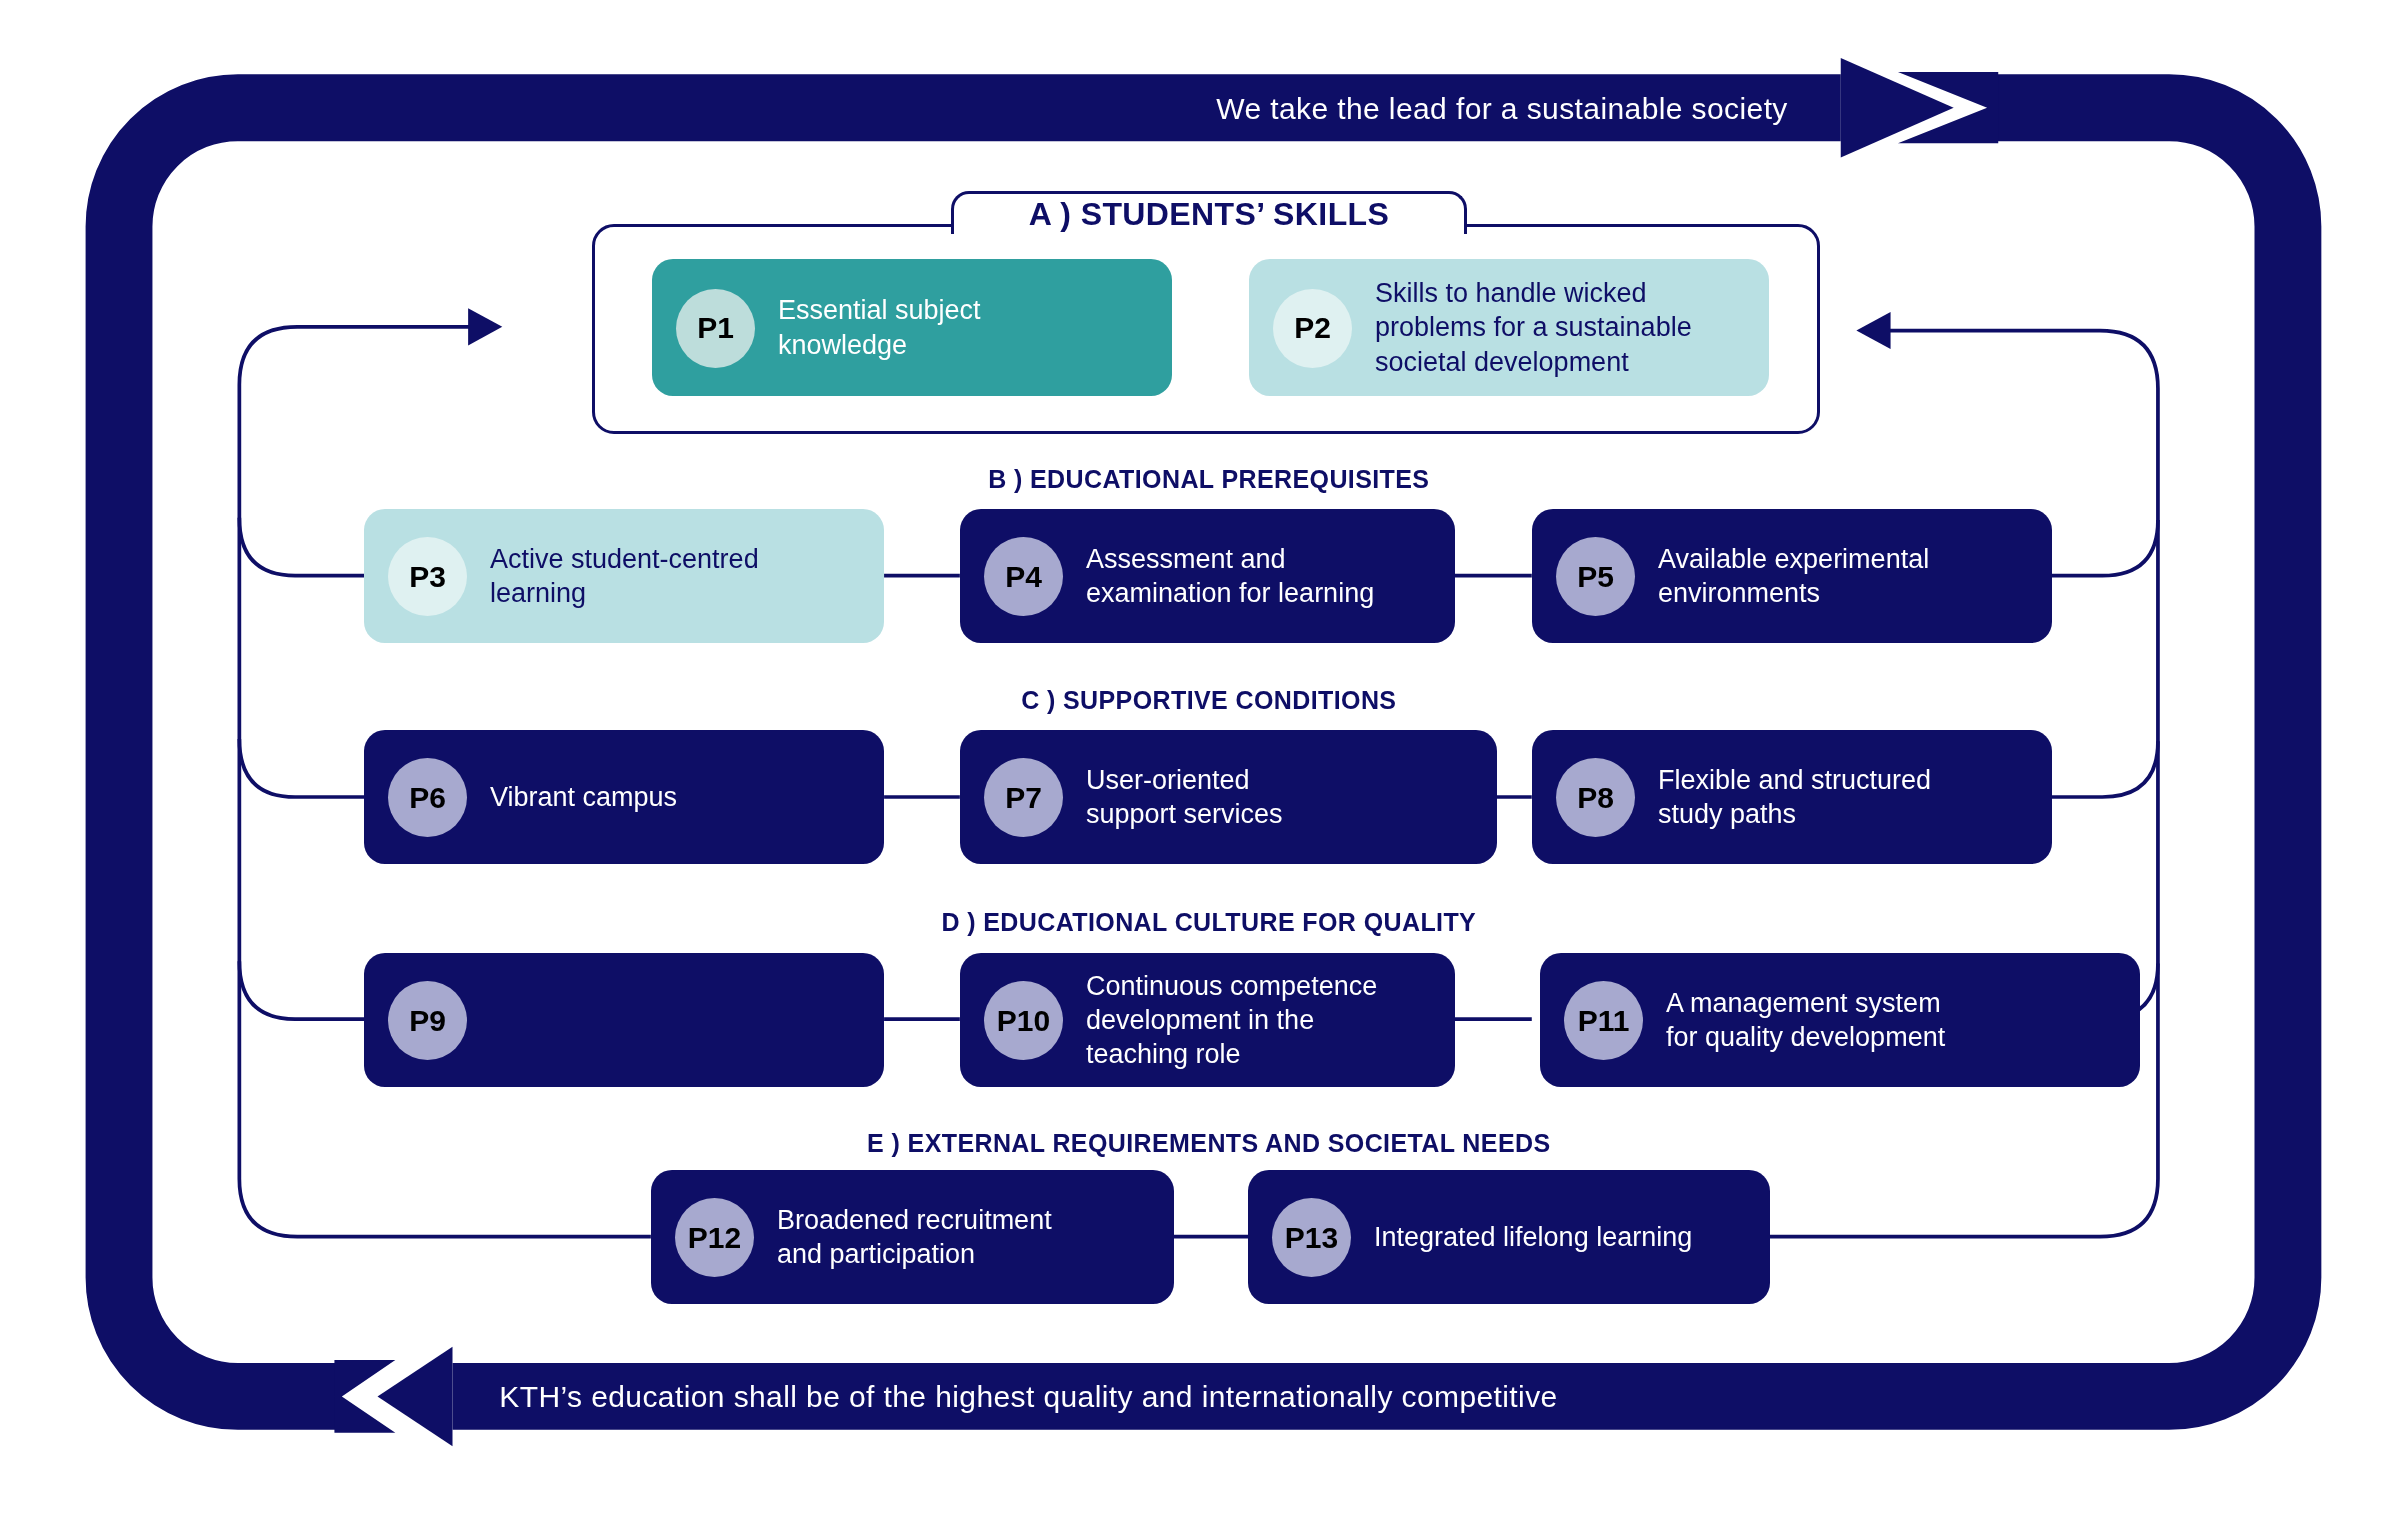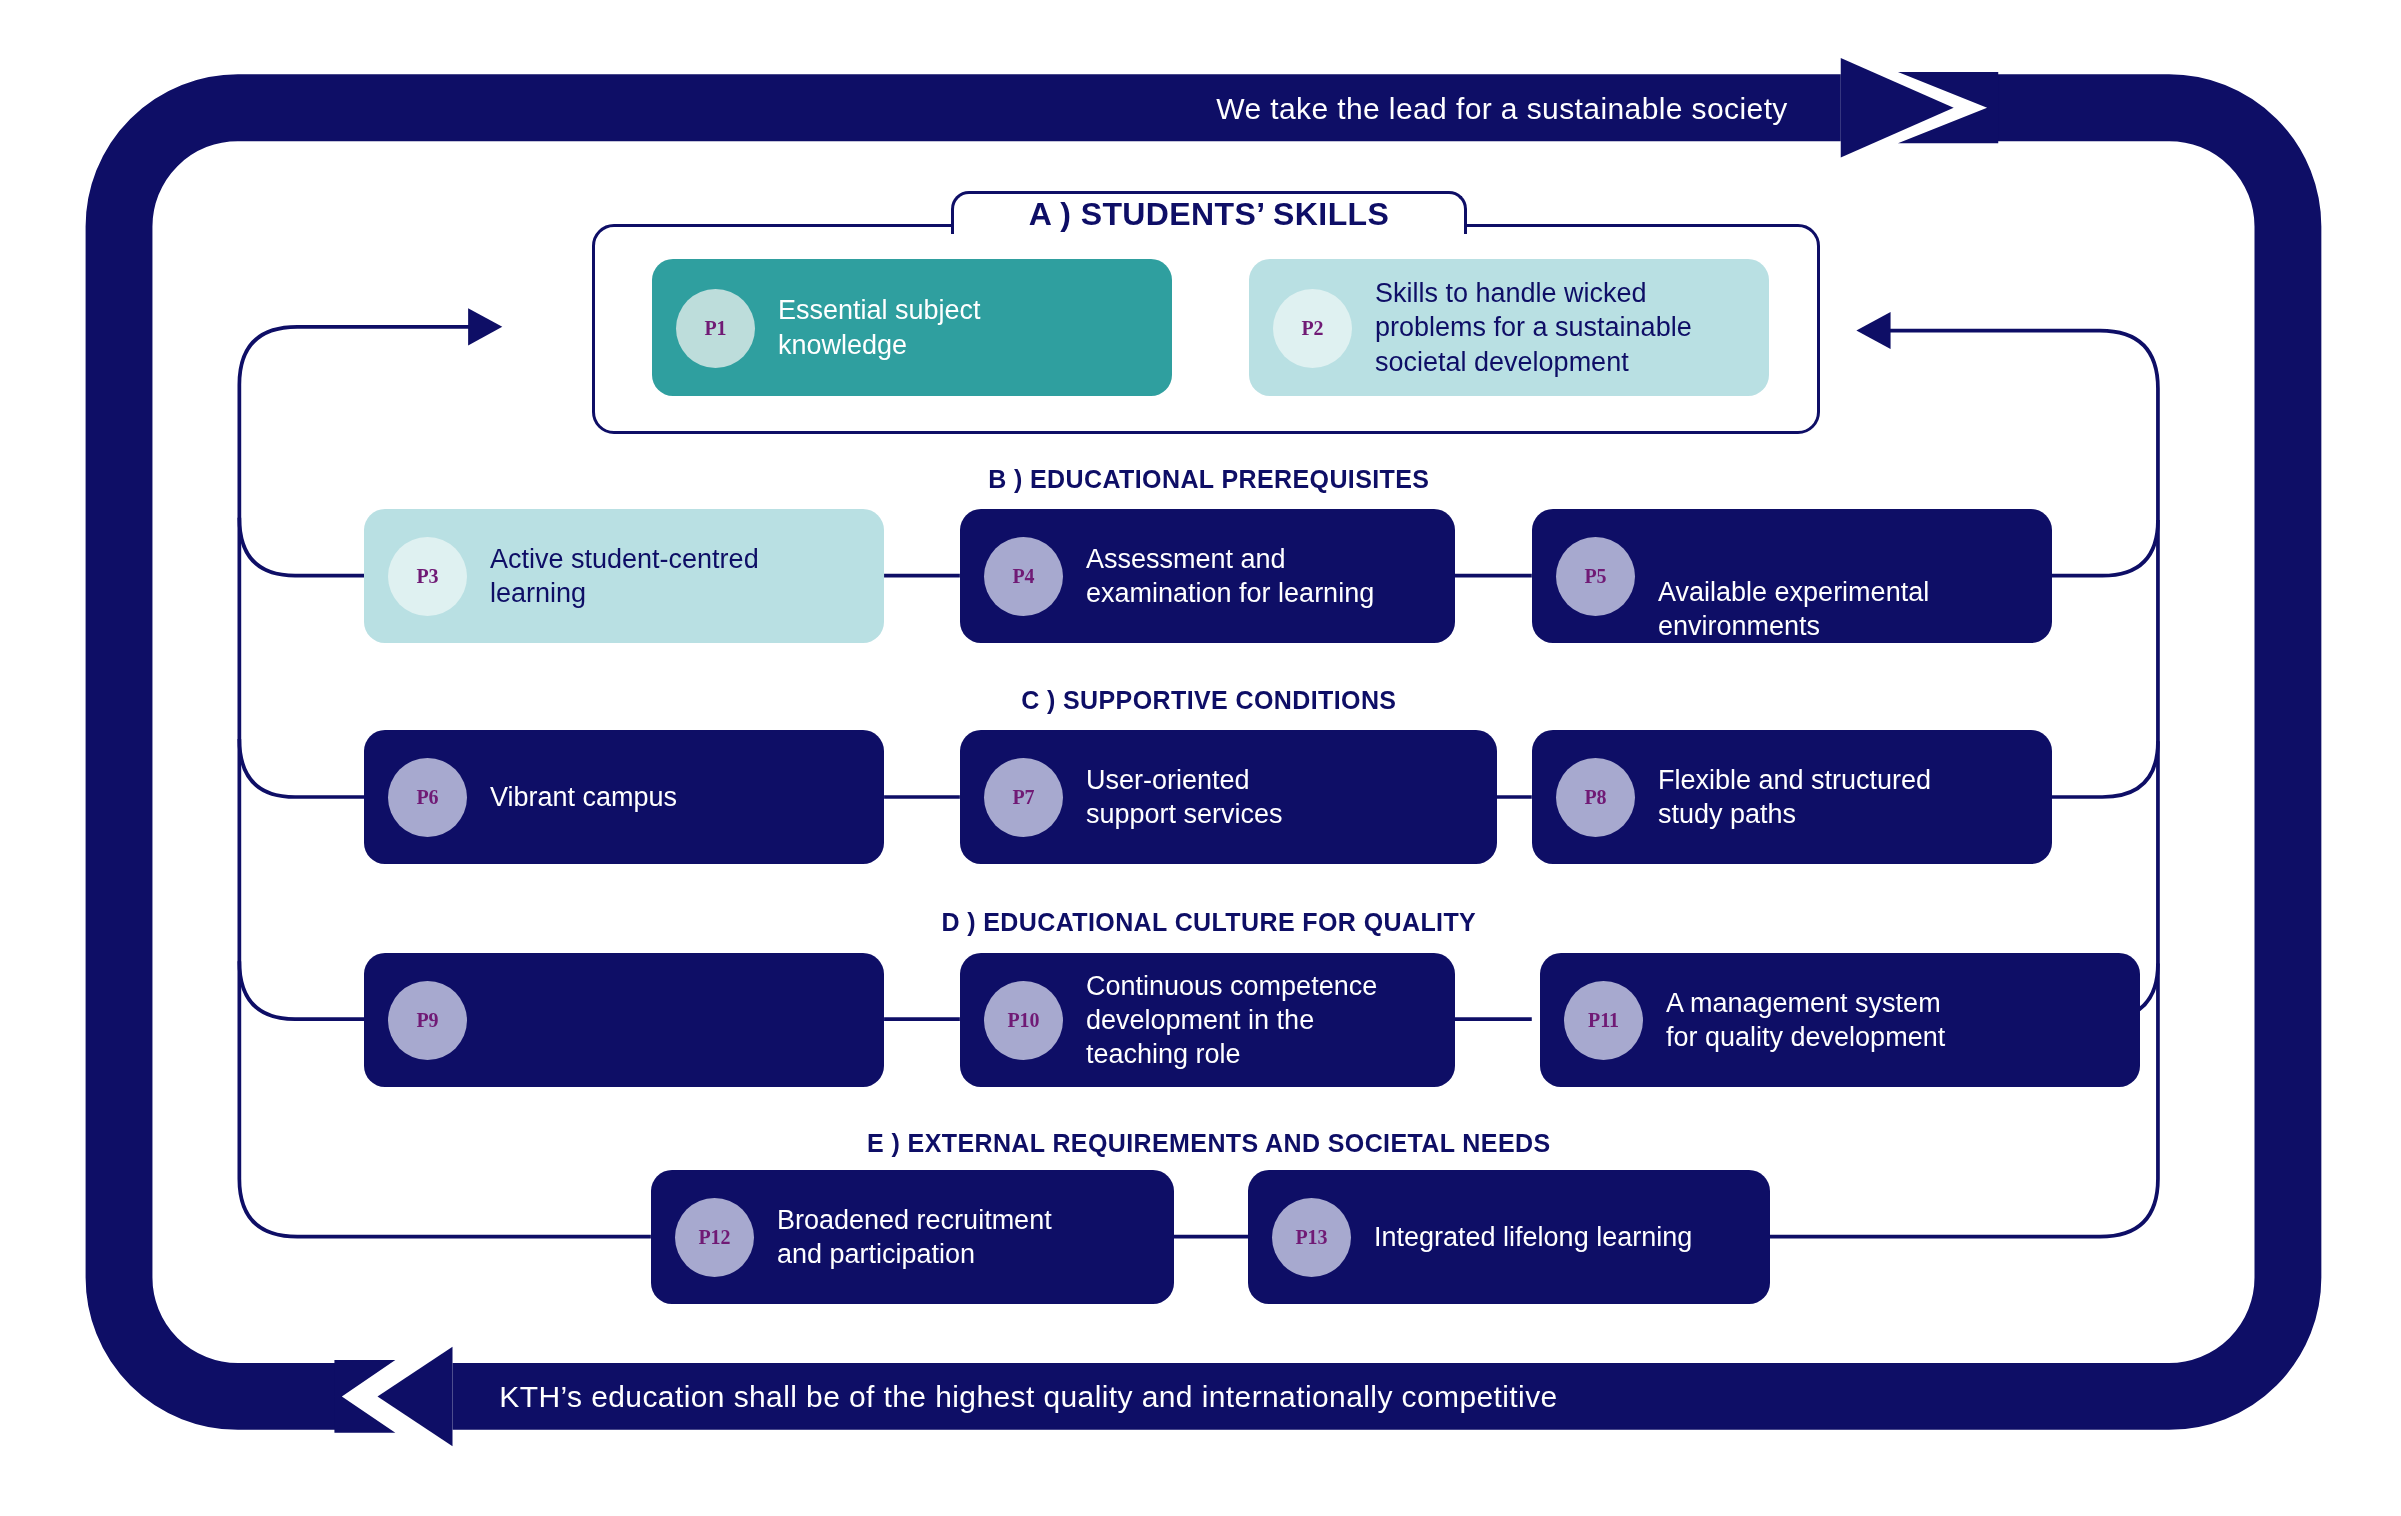--- a/index.html
+++ b/index.html
@@ -81,9 +81,8 @@
     margin-top:-39px;
     border-radius:50%;
     display:flex;align-items:center;justify-content:center;
-    font-size:20px;font-weight:bold;
-    color:#701a75;
-    font-family:Liberation Serif, serif;
+    font-size:30px;font-weight:bold;
+    color:#000000;
   }
   .pbox.navy{background:#0e0e66;color:#ffffff;}
   .pbox.navy .pcircle{background:#a7a9cf;}

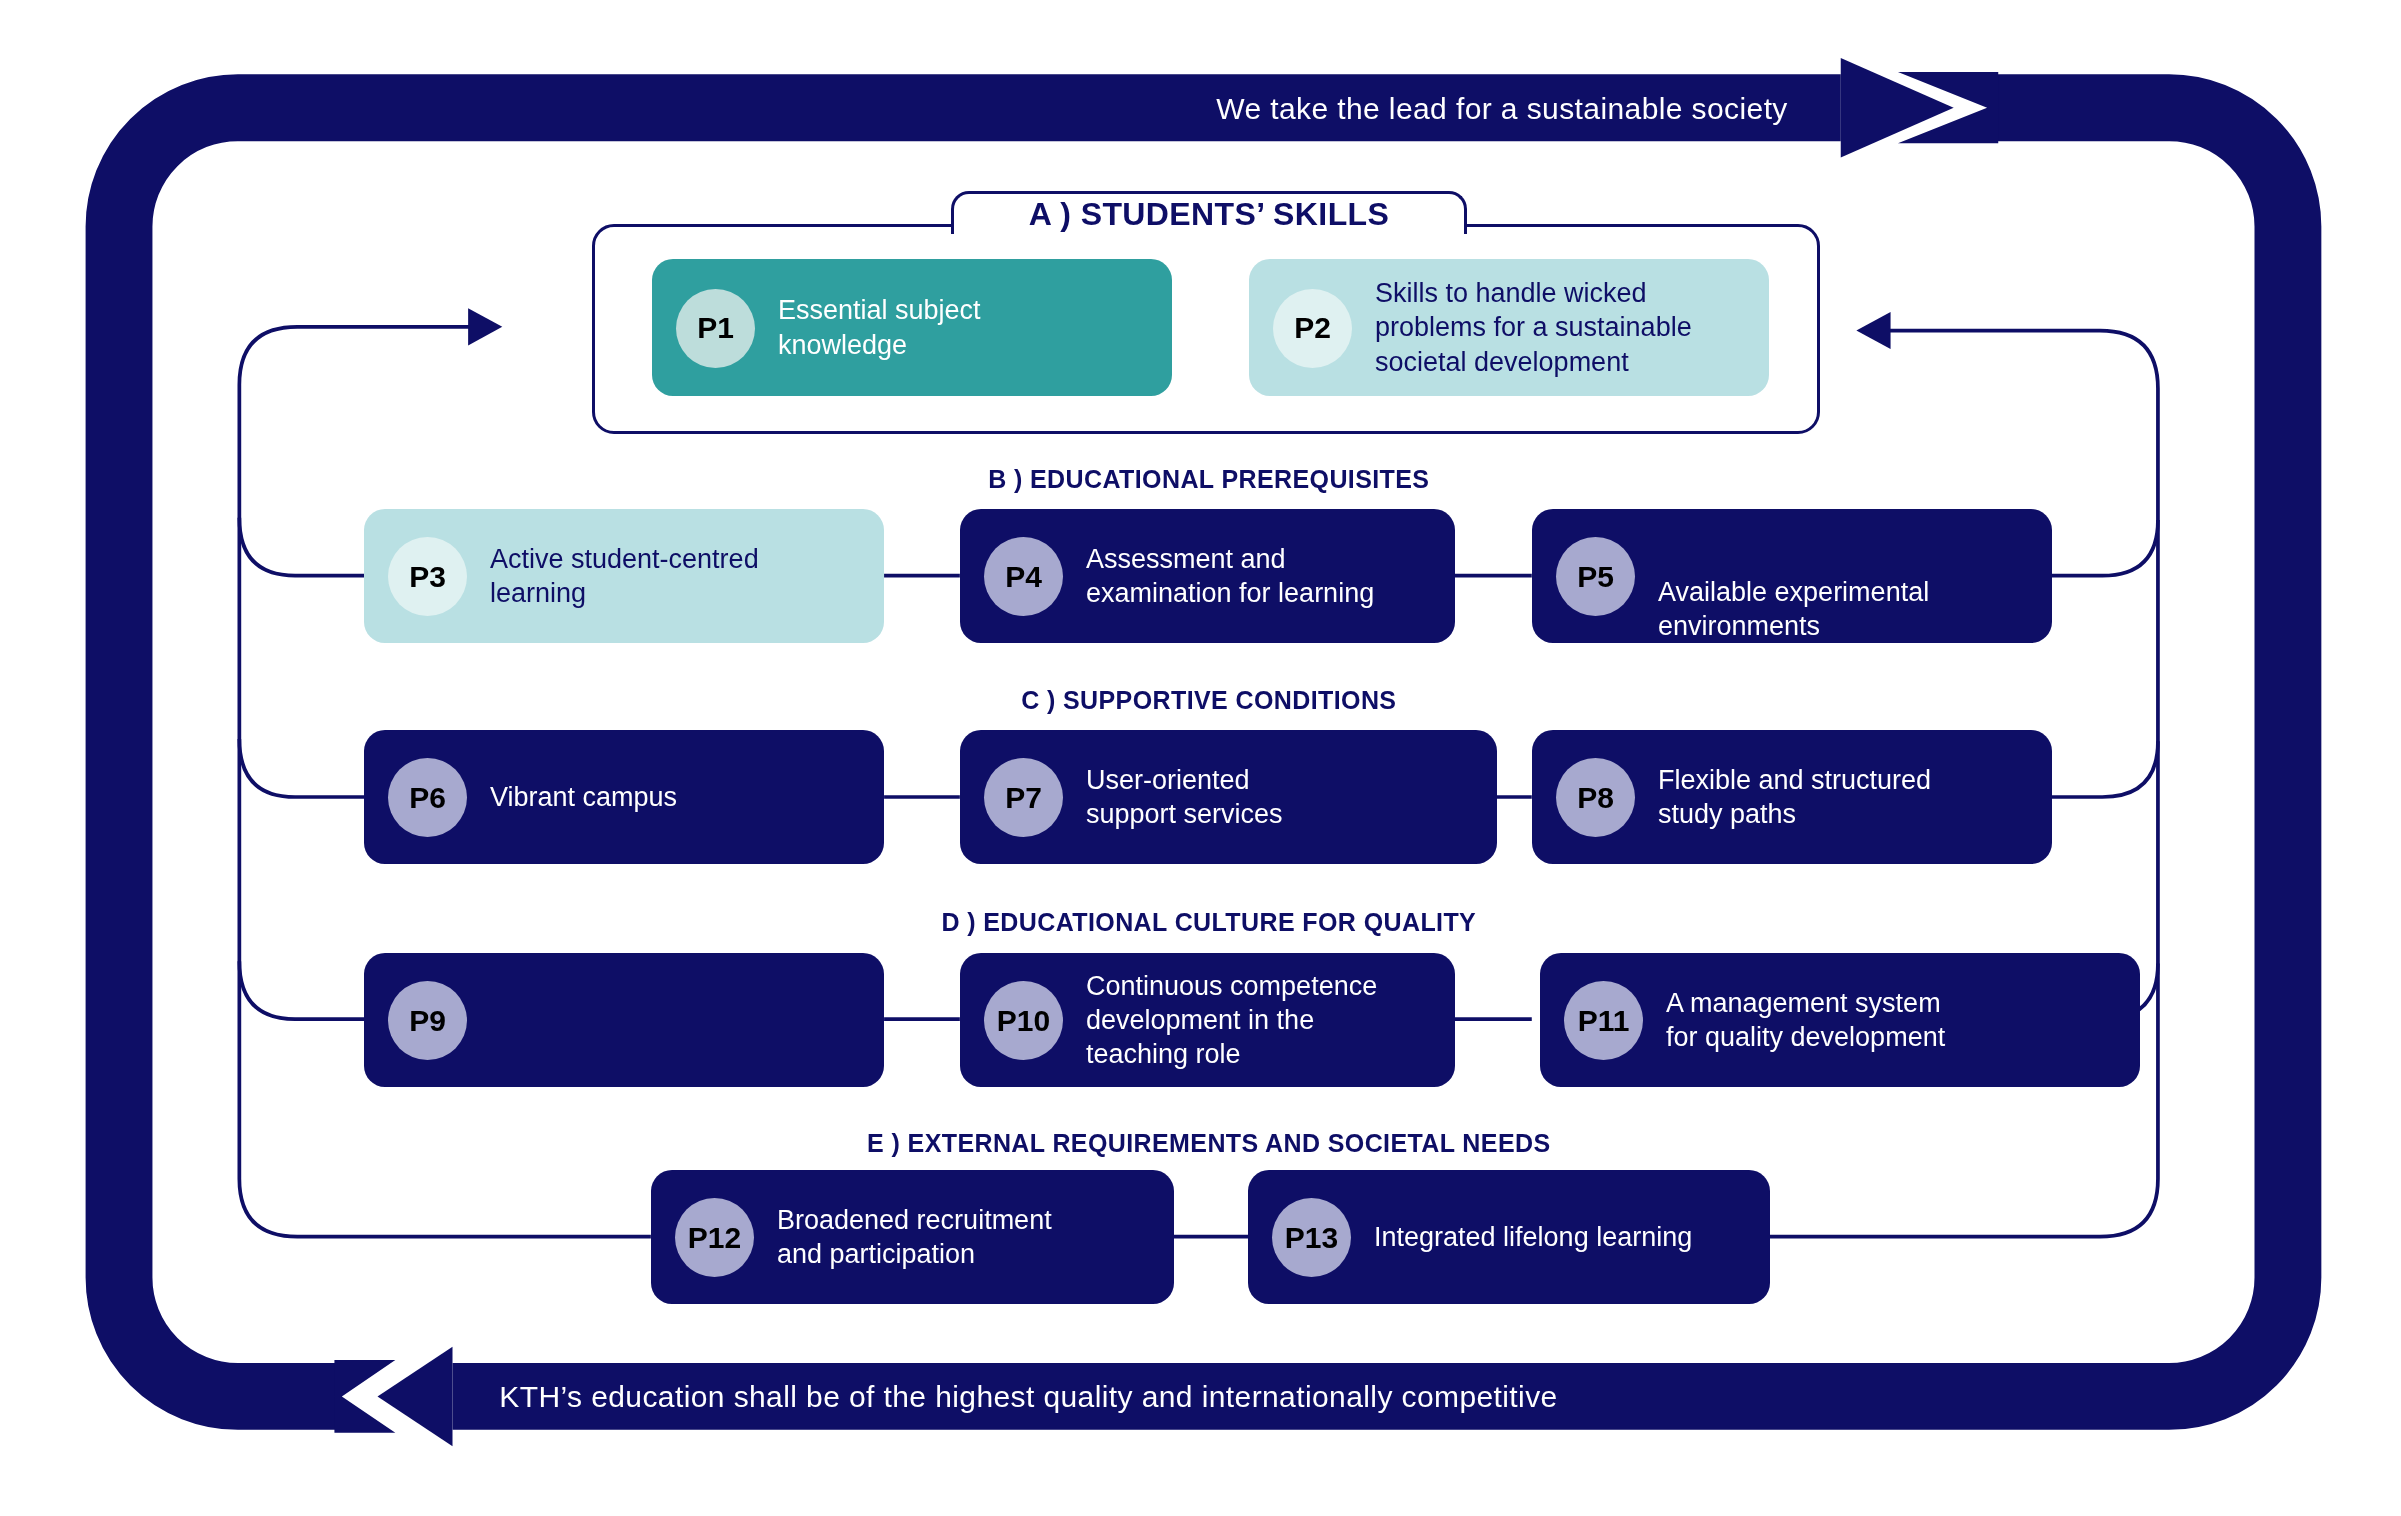--- a/index.html
+++ b/index.html
@@ -164,7 +164,7 @@
     <span class="ptext">Assessment and
 examination for learning</span>
   </div>
-  <div class="pbox navy" style="left:1532px;top:509px;width:520px;align-items:flex-end;">
+  <div class="pbox navy" style="left:1532px;top:509px;width:520px;">
     <span class="pcircle">P5</span>
     <span class="ptext">Available experimental
 environments</span>

